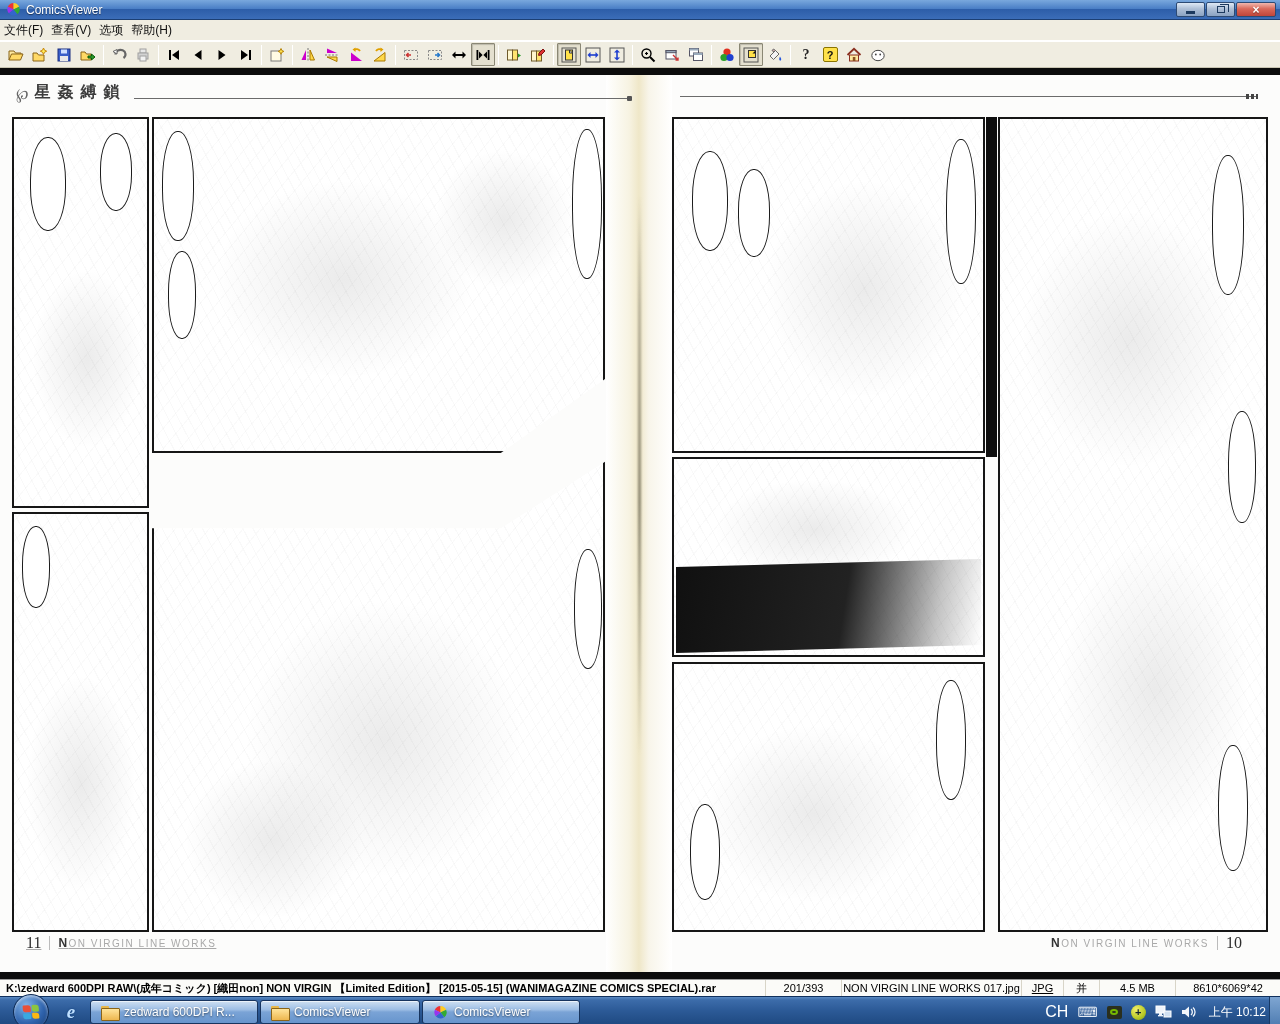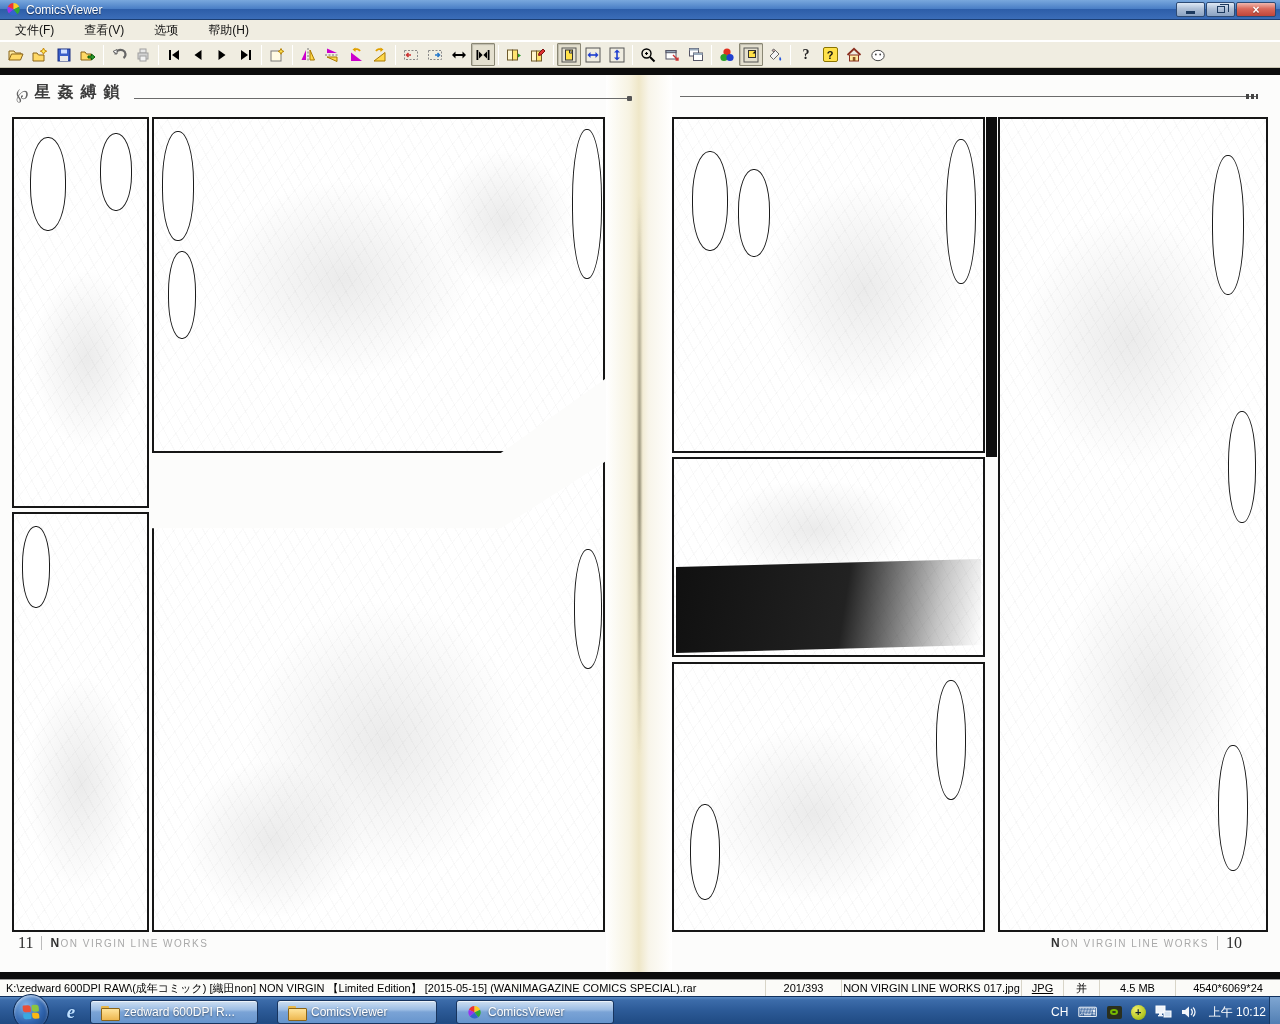--- a/index.html
+++ b/index.html
@@ -22,7 +22,7 @@
 
   
   .menubar { height:21px; background:#f0ede1; border-bottom:1px solid #fff; display:flex; align-items:center; font-size:12px; color:#111; }
-  .menu-item { padding:2px 15px; }
+  .menu-item { padding:2px 4px; }
 
   
   .toolbar { height:27px; background:#f0ede1; border-top:1px solid #fff; border-bottom:1px solid #c9c5b2;

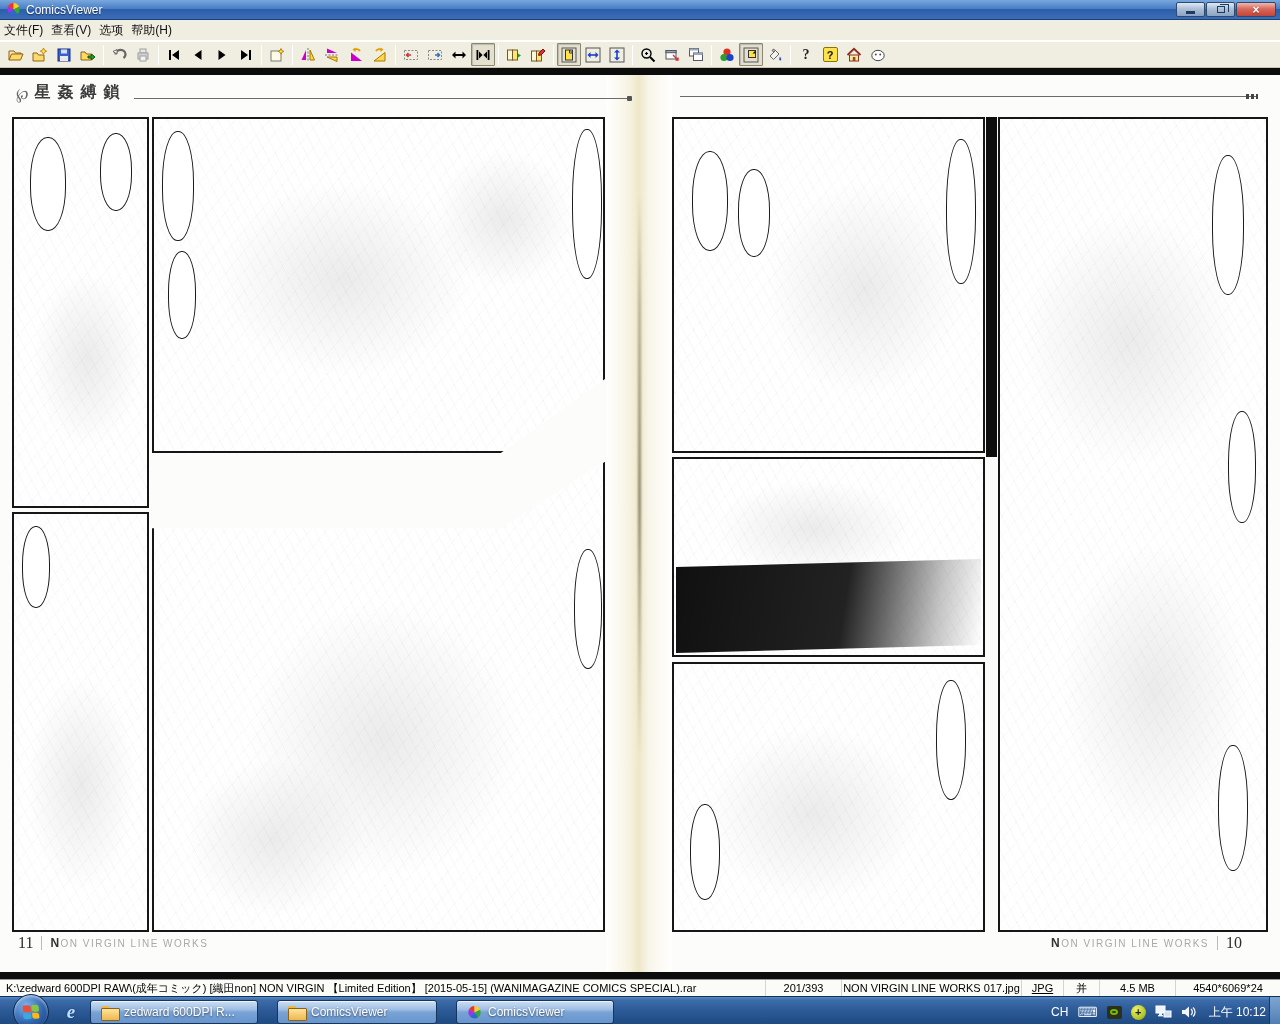--- a/index.html
+++ b/index.html
@@ -420,7 +420,7 @@
     <div class="bubble" style="left:420px; top:90px; width:28px; height:120px;"></div>
   </div>
 
-  <div class="pg-footer" style="left:18px;">
+  <div class="pg-footer" style="left:26px;text-decoration:underline;">
     <span class="num">11</span>
     <span class="fsep"></span>
     <span class="works">NON VIRGIN LINE WORKS</span>

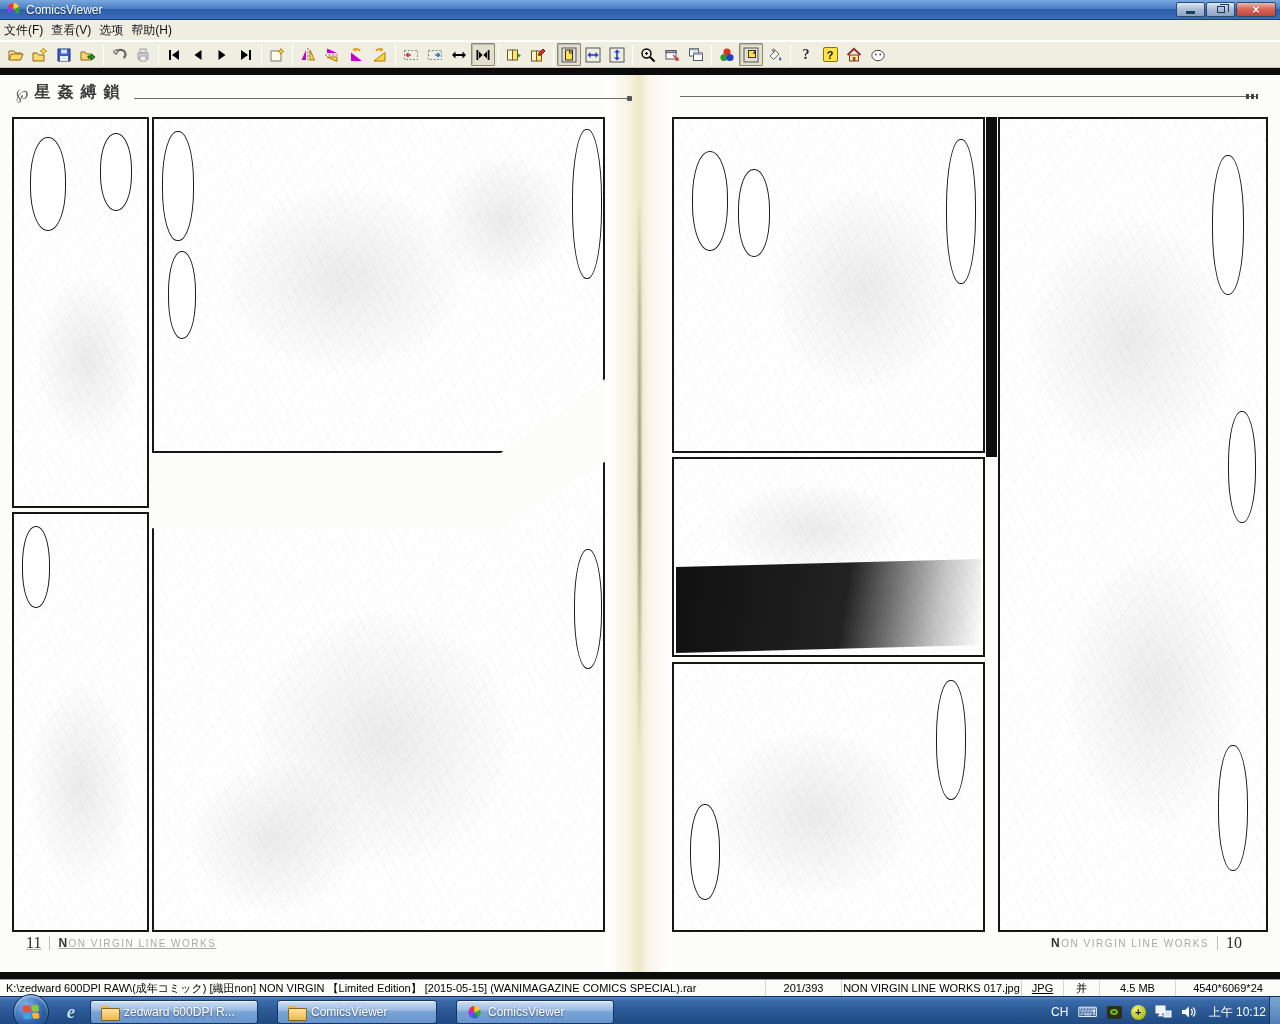--- a/index.html
+++ b/index.html
@@ -75,7 +75,7 @@
   .statusbar { height:17px; background:#fbfbf8; border-top:1px solid #9b9b9b; display:flex; align-items:center;
     font-size:11px; color:#000; font-family:"Liberation Sans",sans-serif; white-space:nowrap; }
   .sseg { padding:0 6px; height:100%; display:flex; align-items:center; border-right:1px solid #d8d5c8; overflow:hidden; }
-  .sseg.path { flex:1 1 auto; }
+  .sseg.path { flex:1 1 auto;font-weight:bold; }
   .sseg.page { width:76px; justify-content:center; }
   .sseg.fname { width:180px; justify-content:center; }
   .sseg.fmt { width:42px; justify-content:center;text-decoration:underline; }

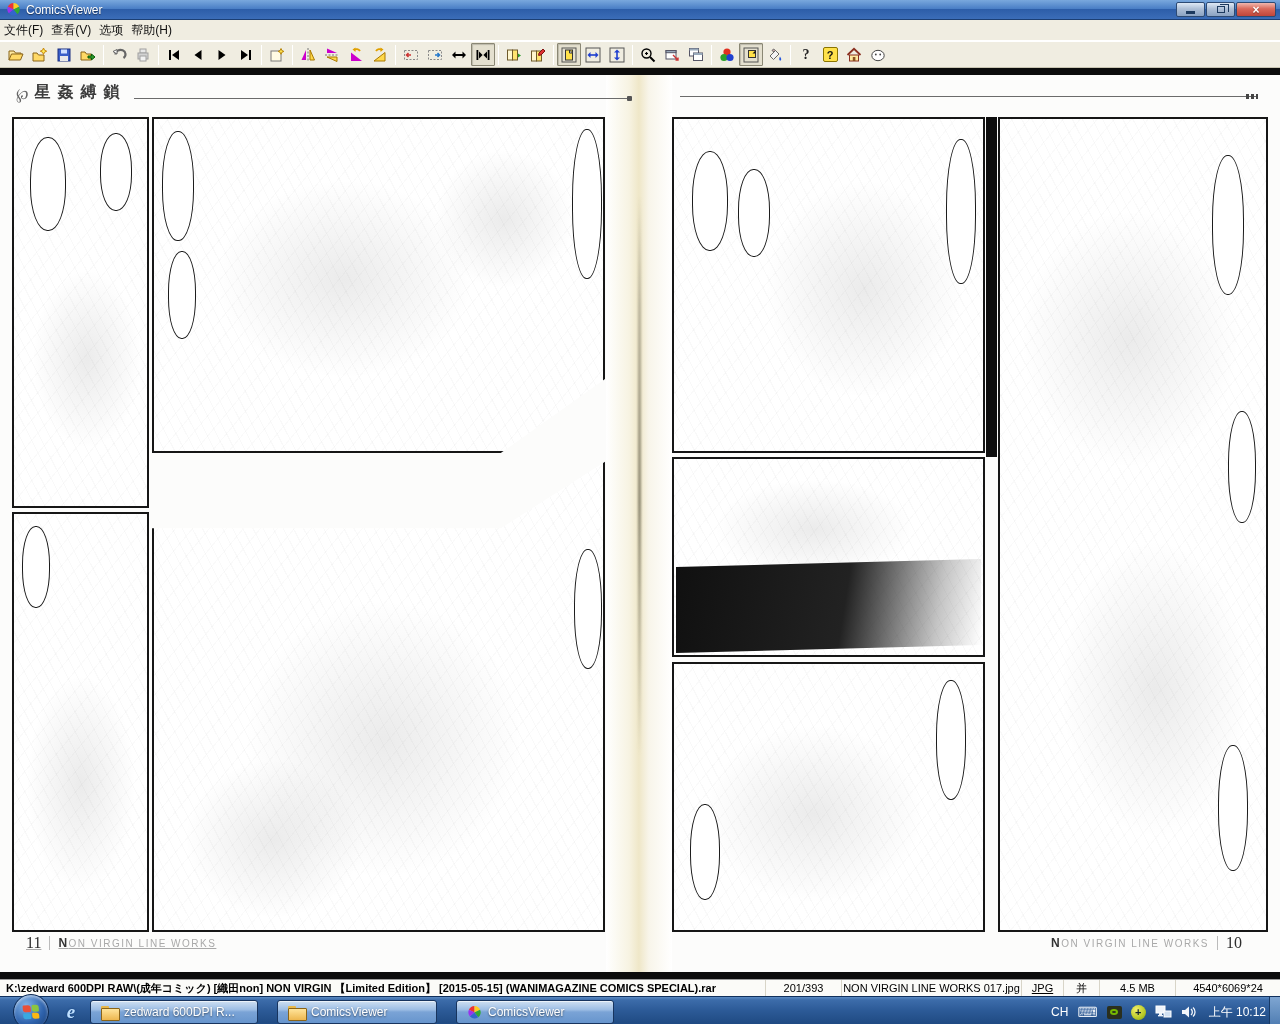--- a/index.html
+++ b/index.html
@@ -468,7 +468,7 @@
   <div class="sseg fmt">JPG</div>
   <div class="sseg mode">并</div>
   <div class="sseg fsize">4.5 MB</div>
-  <div class="sseg dims">4540*6069*24</div>
+  <div class="sseg dims">8610*6069*42</div>
 </div>
 
 <div class="taskbar">

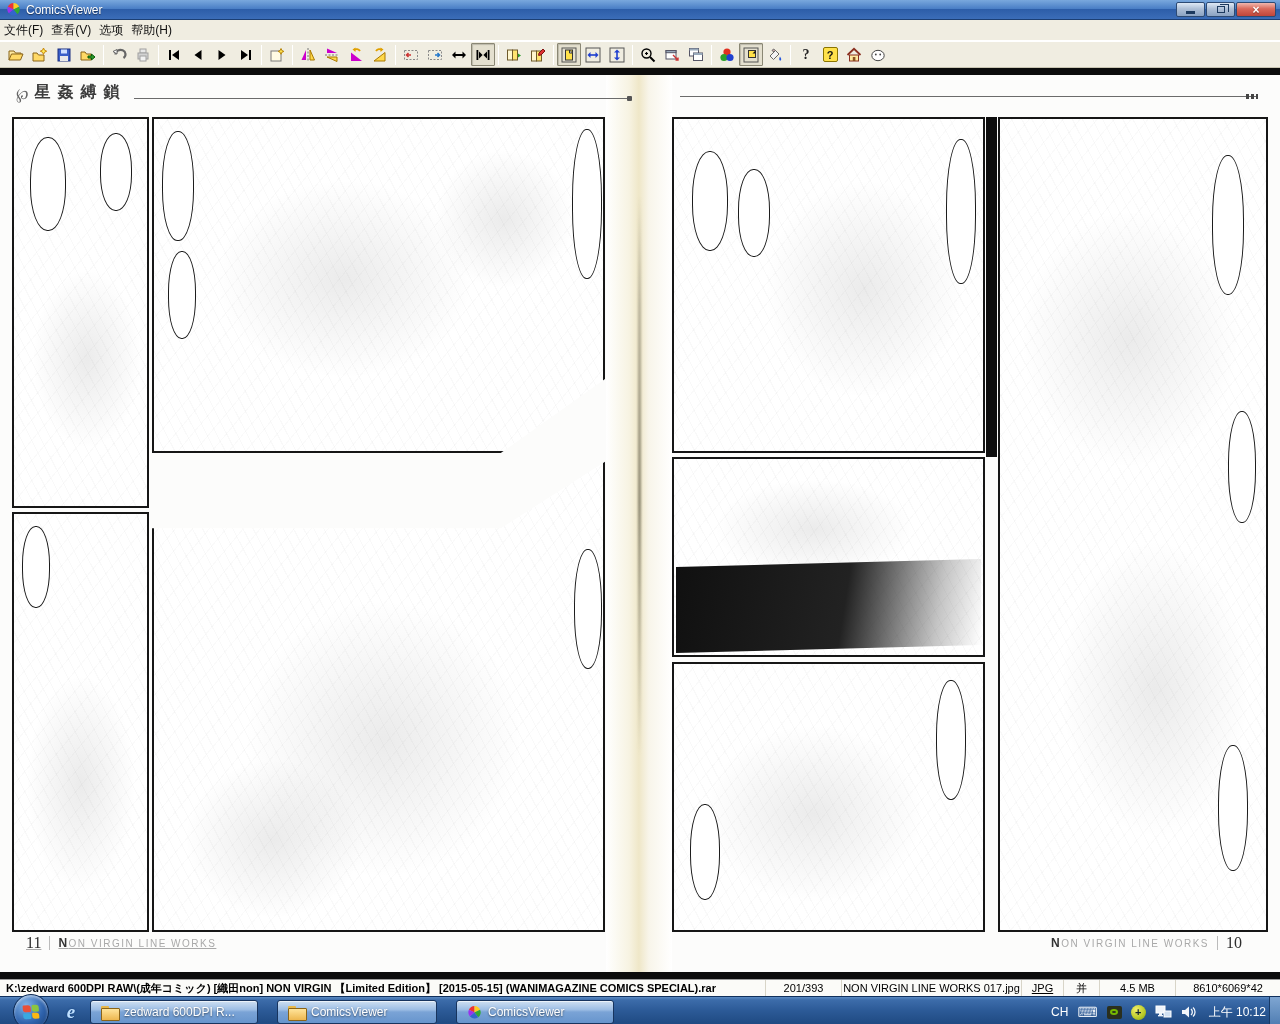--- a/index.html
+++ b/index.html
@@ -96,7 +96,7 @@
   .quicklaunch { margin-left:58px; width:26px; display:flex; justify-content:center; }
   .ie-e { font-family:"Liberation Serif",serif; font-style:italic; font-weight:bold; font-size:19px; color:#bfe0ff;
     text-shadow:0 0 2px #0d3b77; position:relative; }
-  .taskbtns { display:flex; gap:19px; margin-left:6px; }
+  .taskbtns { display:flex; gap:2px; margin-left:6px; }
   .taskbtn { height:24px; border-radius:3px; border:1px solid #17345e; color:#fff; font-size:12px;
     background:linear-gradient(180deg,#cfe0f2 0%,#9cbde4 40%,#7aa3d6 50%,#6795cd 100%);
     display:flex; align-items:center; gap:6px; padding:0 10px; text-shadow:0 1px 2px rgba(0,0,0,.55);

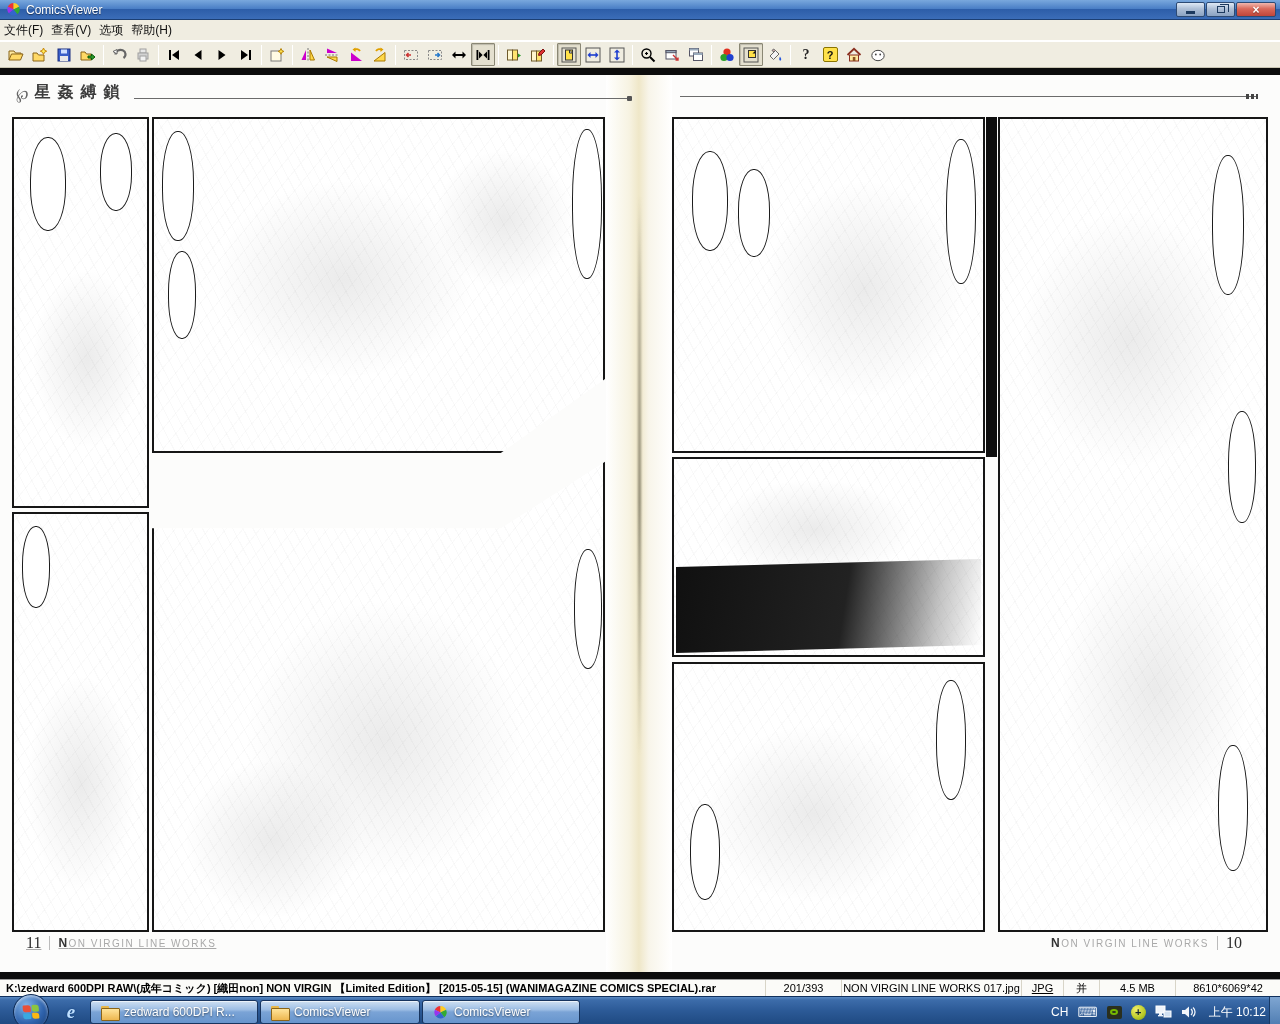--- a/index.html
+++ b/index.html
@@ -108,7 +108,7 @@
     background:linear-gradient(180deg,#ffe49a,#edb74f); border:1px solid #8a6418; border-radius:1px; }
   .cv-ic { width:15px; height:15px; flex:none; }
   .tray { position:absolute; right:14px; top:0; height:100%; display:flex; align-items:center; gap:9px; color:#fff; }
-  .tray-lang { font-size:12px; }
+  .tray-lang { font-size:16px; }
   .tray-kbd { font-size:14px; color:#e8eef5; }
   .nvicon { width:15px; height:13px; background:#2a2f1e; border-radius:2px; display:flex; align-items:center; justify-content:center; }
   .nvicon i { width:8px; height:6px; border:2px solid #76b900; border-radius:50%; }

